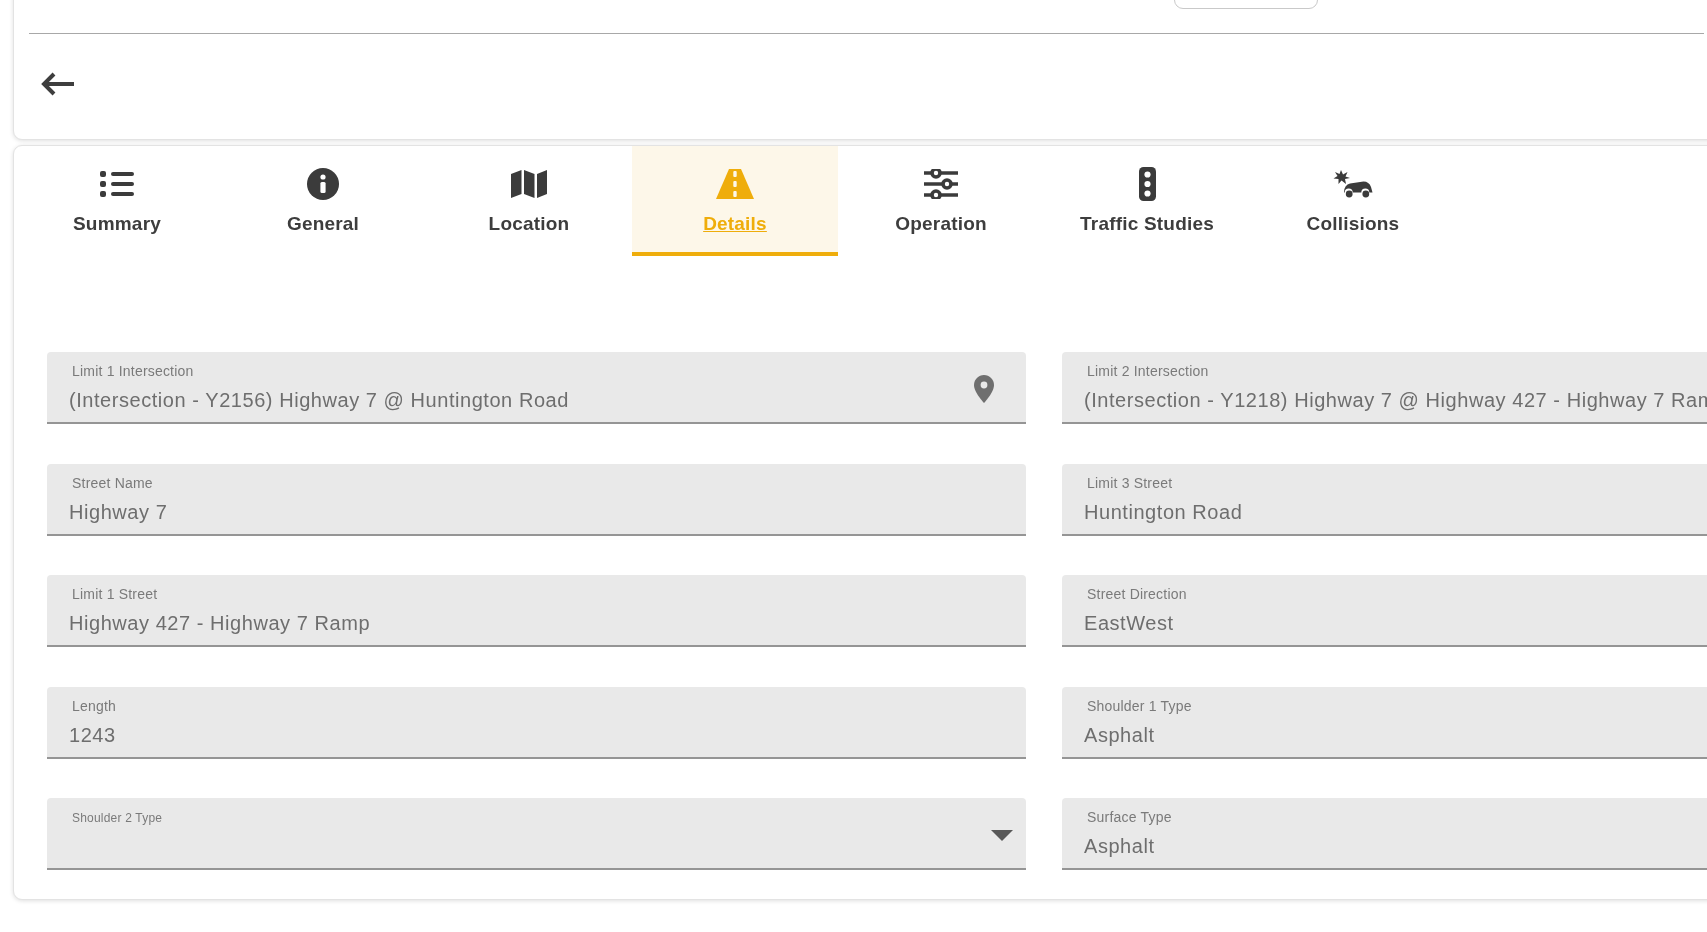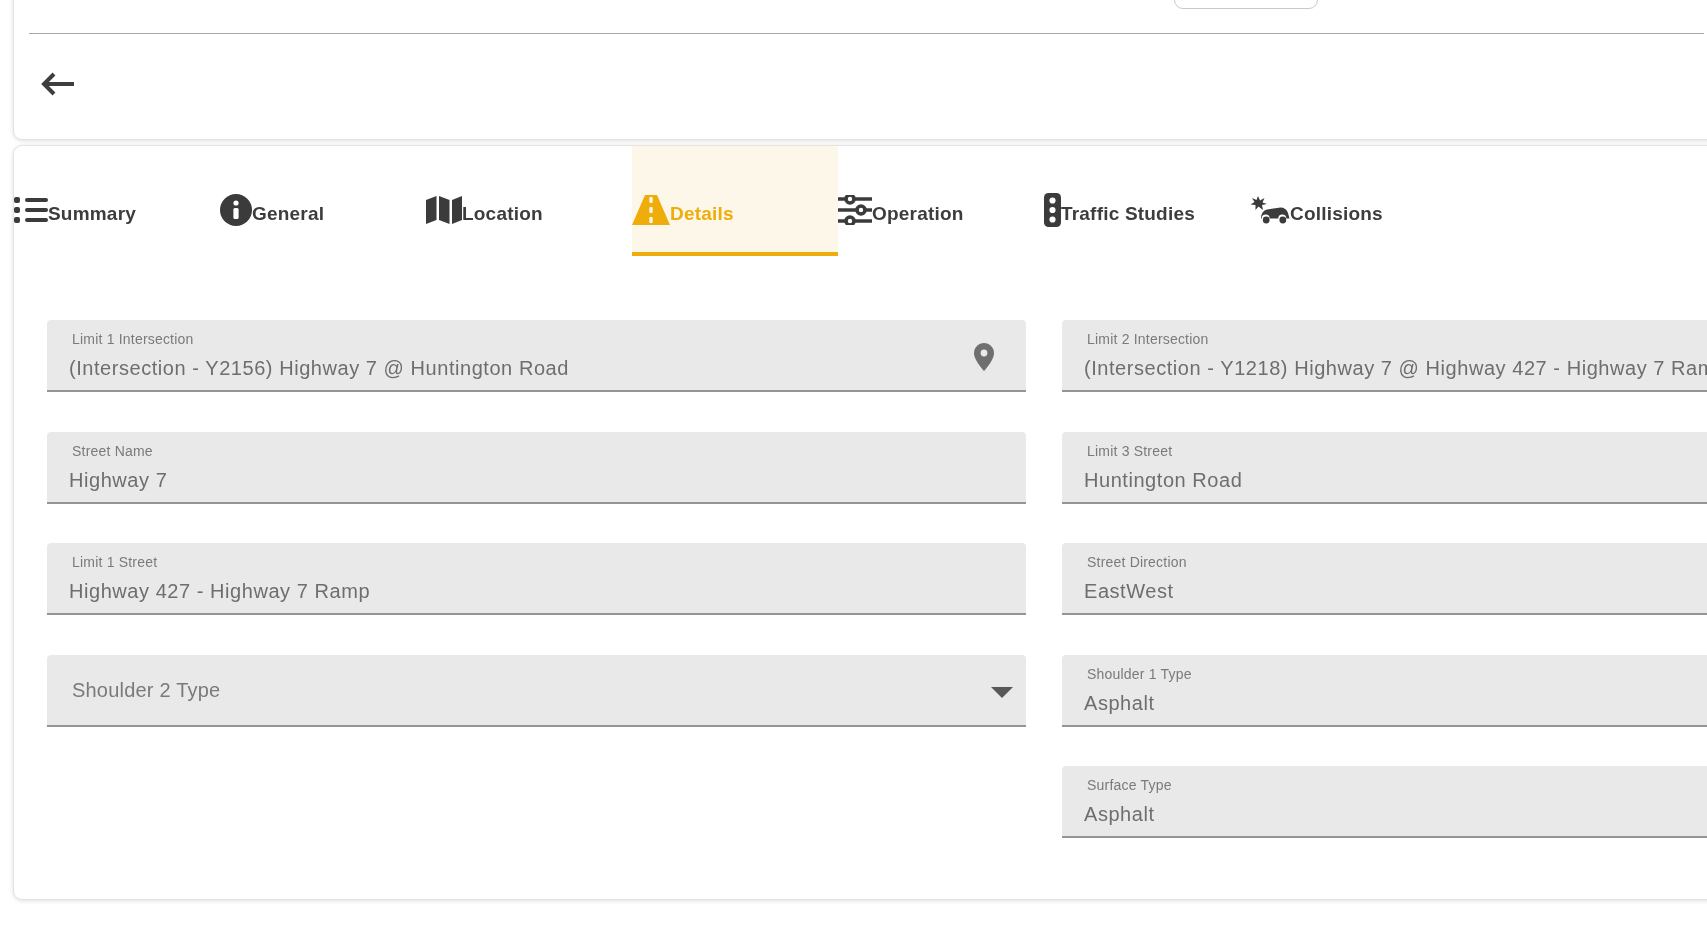--- a/index.html
+++ b/index.html
@@ -36,7 +36,7 @@
   }
   .tab{
     width:206px;height:110px;position:relative;box-sizing:border-box;
-    display:flex;align-items:center;
+    display:flex;flex-direction:column;align-items:center;
     padding-top:18px;cursor:pointer;background:transparent;
   }
   .tab.hl{background:#fdf7e9;}

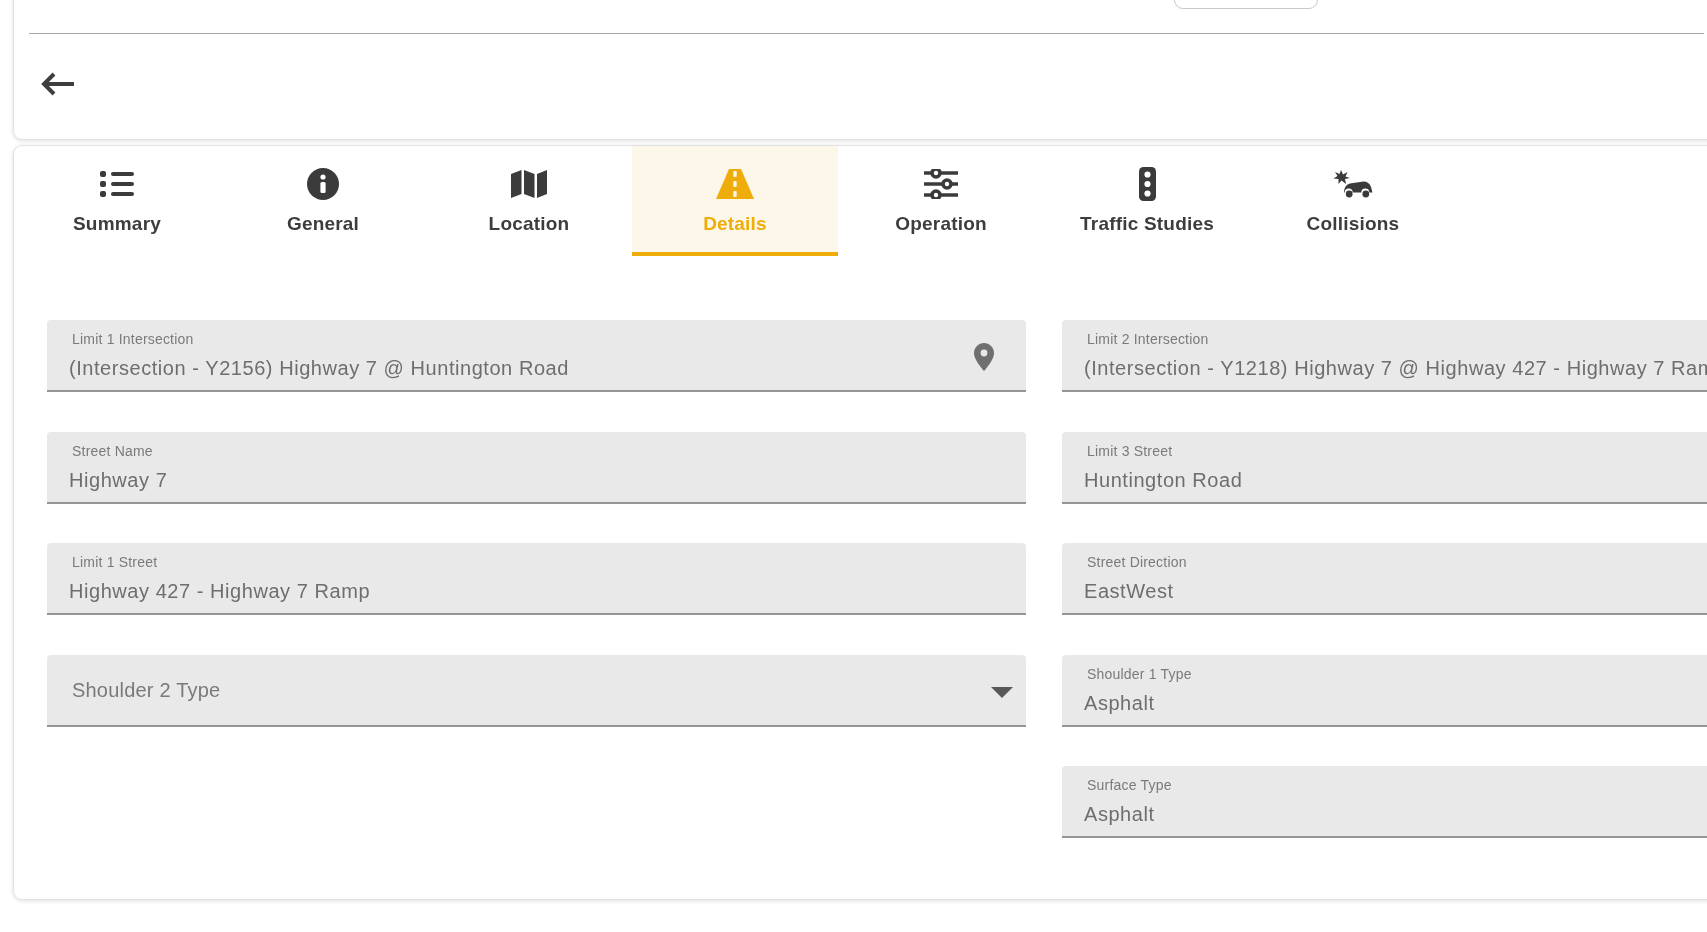--- a/index.html
+++ b/index.html
@@ -44,7 +44,7 @@
   .tab .tlabel{
     margin-top:8px;font-size:19px;font-weight:600;color:#3d3d3d;letter-spacing:0.2px;line-height:24px;
   }
-  .tab.active .tlabel{color:#efad0b;}
+  .tab.active .tlabel{color:#efad0b;text-decoration:underline;}
   .tab-underline{
     position:absolute;left:0;right:0;bottom:0;height:4px;background:#efad0b;
   }

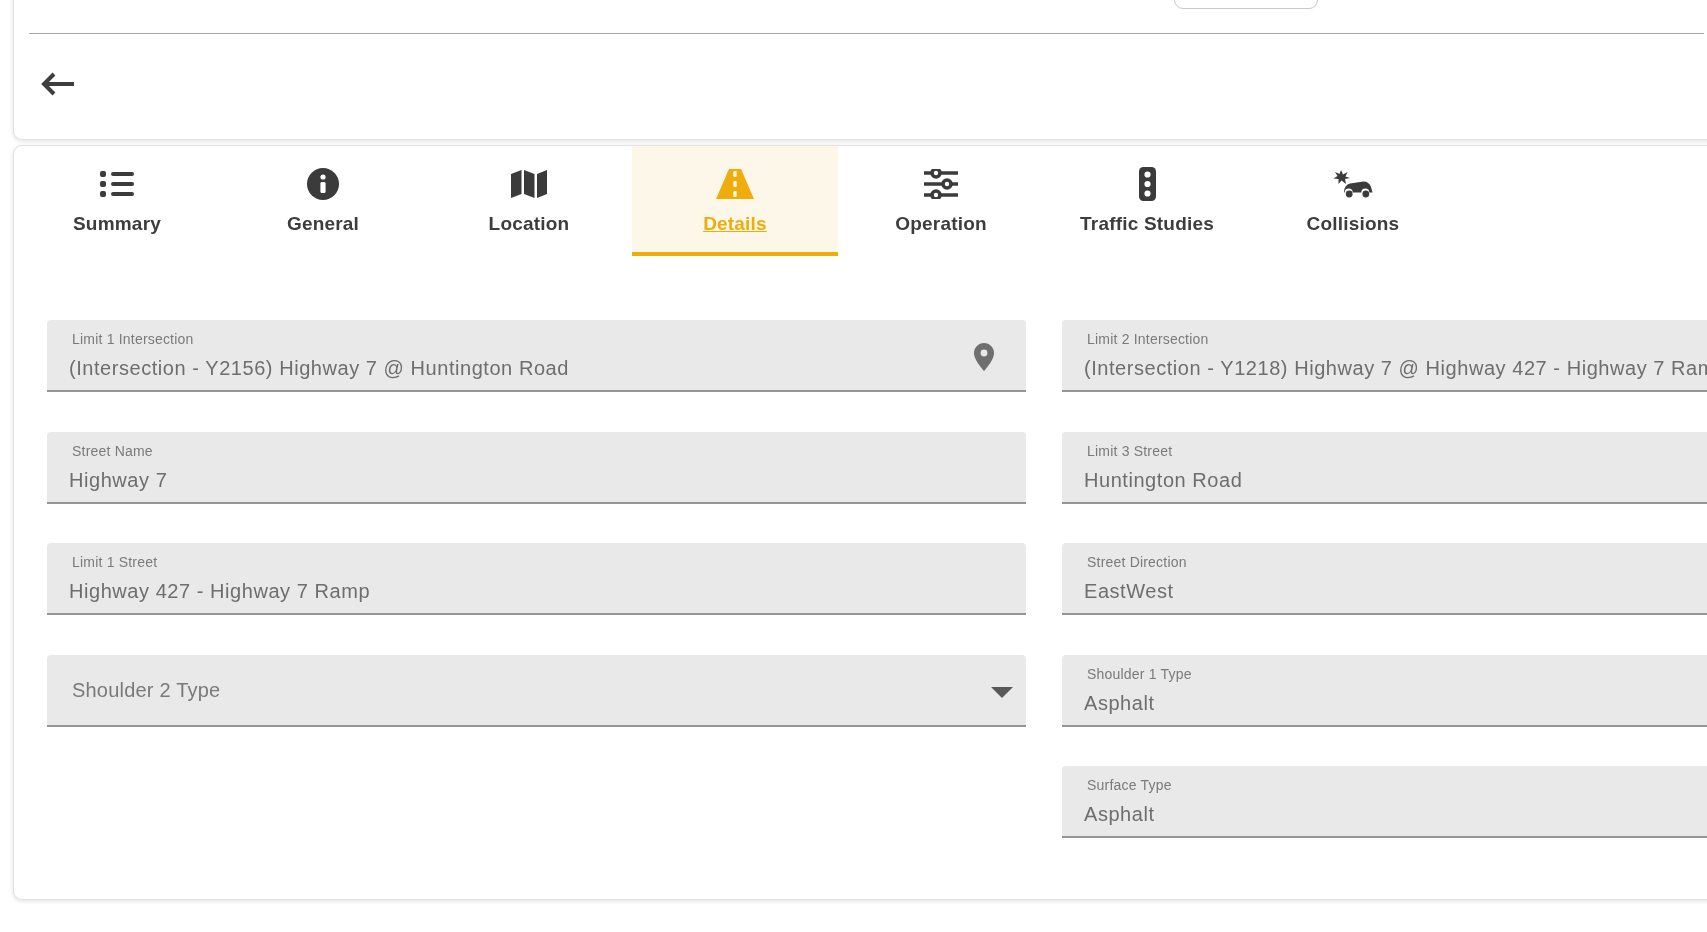--- a/index.html
+++ b/index.html
@@ -60,7 +60,7 @@
   .field{
     position:relative;height:70px;margin-bottom:39.5px;
     background:#e9e9e9;border-bottom:2px solid #959595;
-    border-radius:4px 4px 0 0;cursor:text;
+    border-radius:4px 4px 0 0;cursor:text;margin-top:32px;
   }
   .flabel{
     position:absolute;left:25px;top:11px;font-size:14px;color:#7a7a7a;

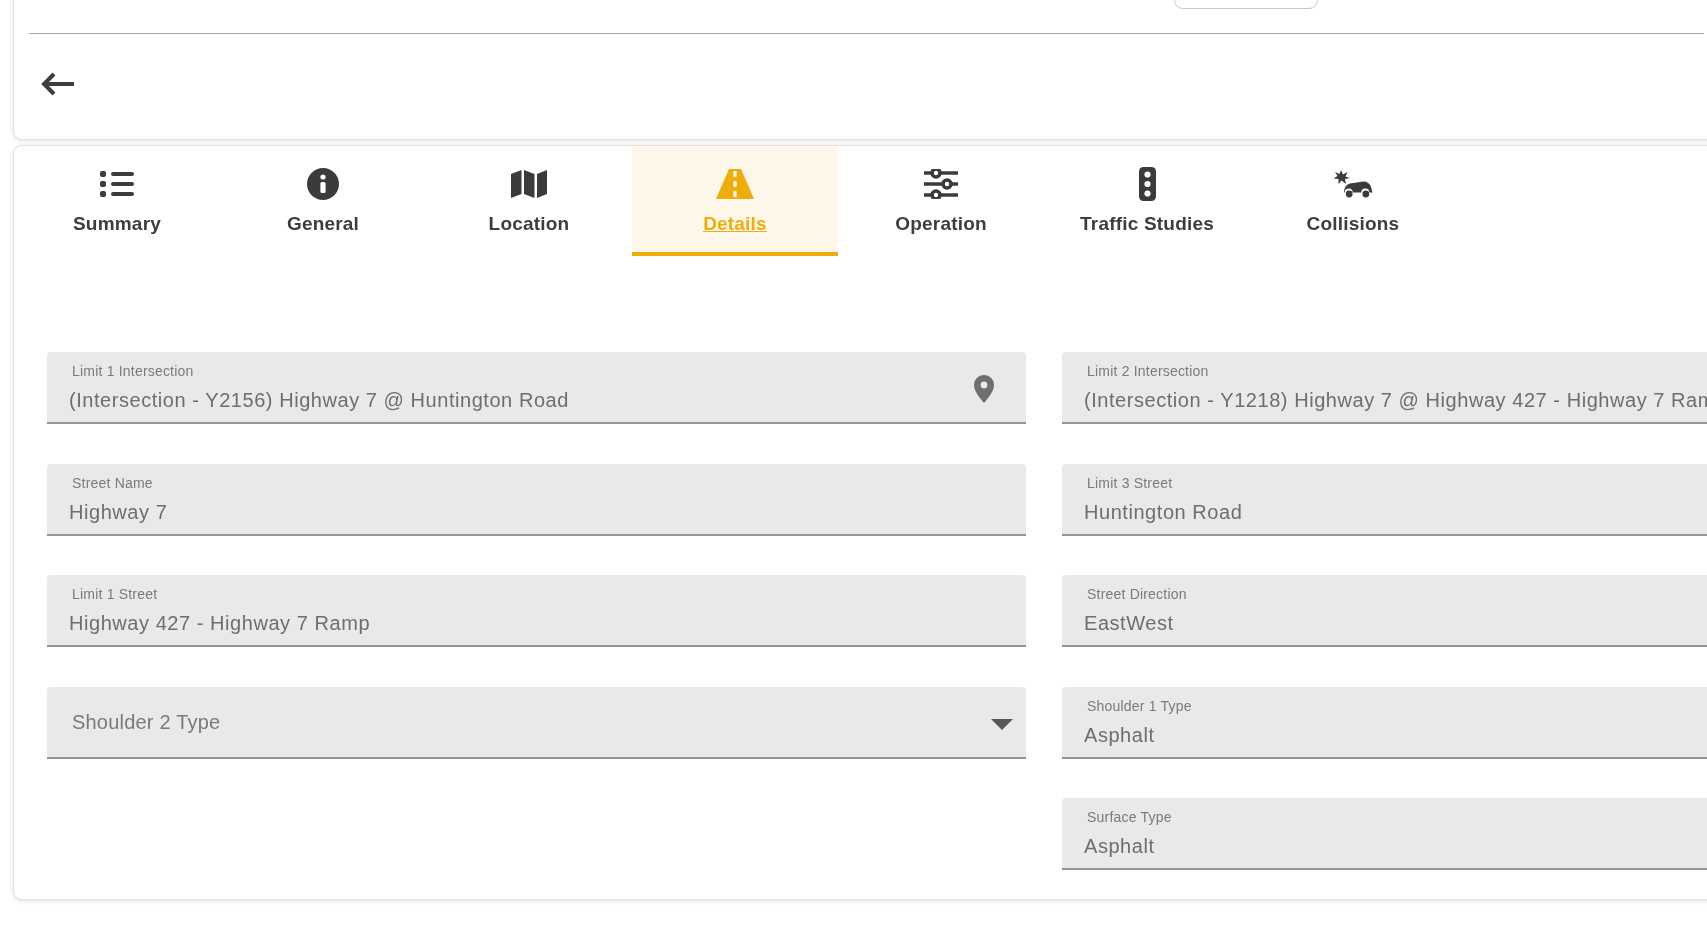--- a/index.html
+++ b/index.html
@@ -220,6 +220,10 @@
       <div class="fvalue">Highway 427 - Highway 7 Ramp</div>
     </div>
 
+    <div class="field">
+      <div class="flabel">Length</div>
+      <div class="fvalue">1243</div>
+    </div>
 
     <div class="field empty">
       <div class="flabel">Shoulder 2 Type</div>

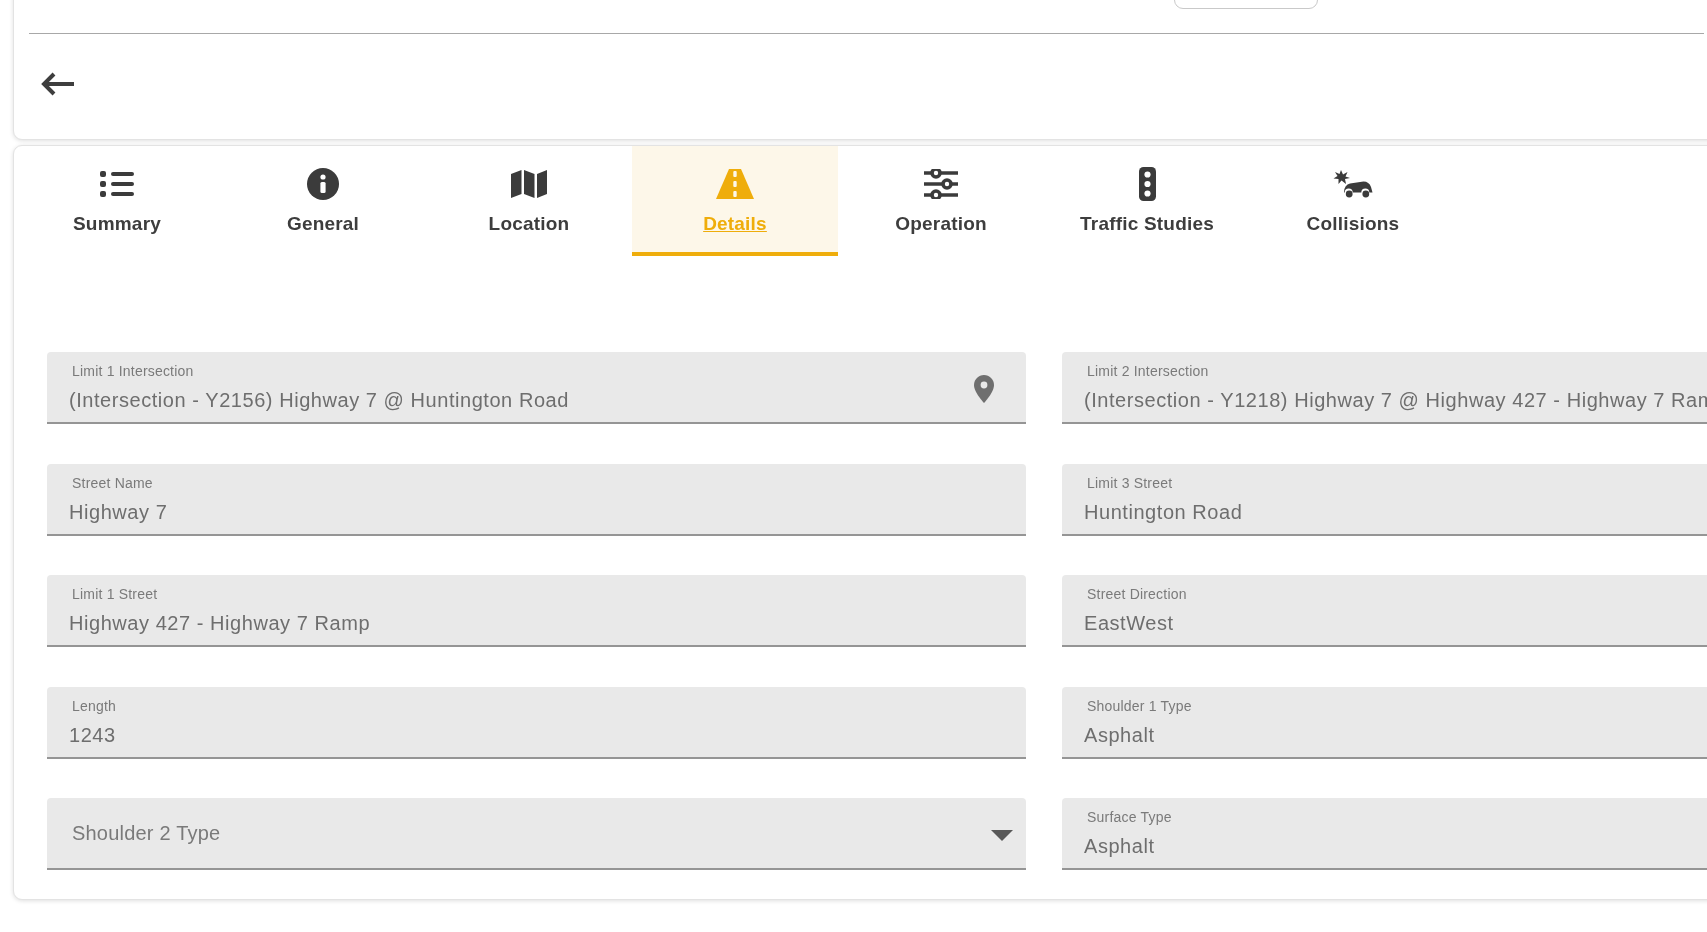--- a/index.html
+++ b/index.html
@@ -70,7 +70,7 @@
     position:absolute;left:22px;top:35px;font-size:20px;color:#6e6e6e;
     letter-spacing:0.55px;line-height:26px;white-space:nowrap;text-align:center;
   }
-  .field.empty .flabel{font-size:20px;top:25px;line-height:20px;}
+  .field.empty .flabel{font-size:12px;top:10px;line-height:20px;}
   .pin{position:absolute;left:927px;top:23px;width:20px;height:28px;}
   .caret{
     position:absolute;left:944px;top:32px;width:0;height:0;

